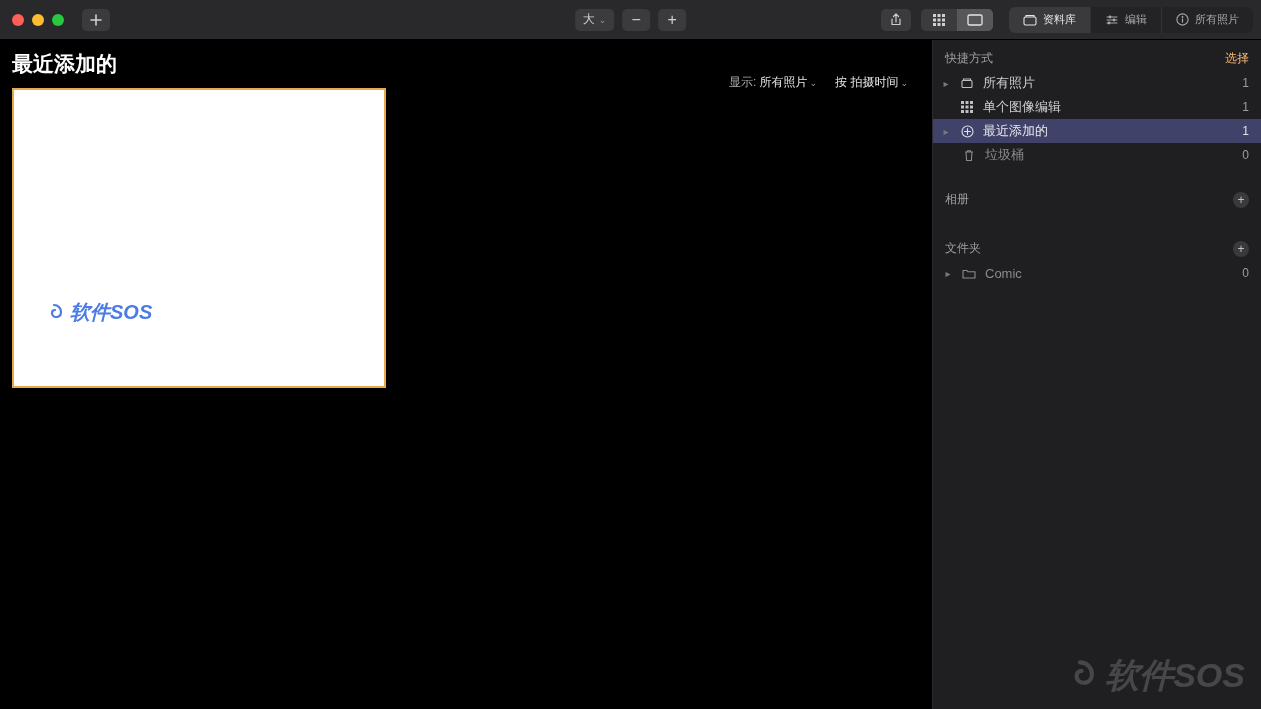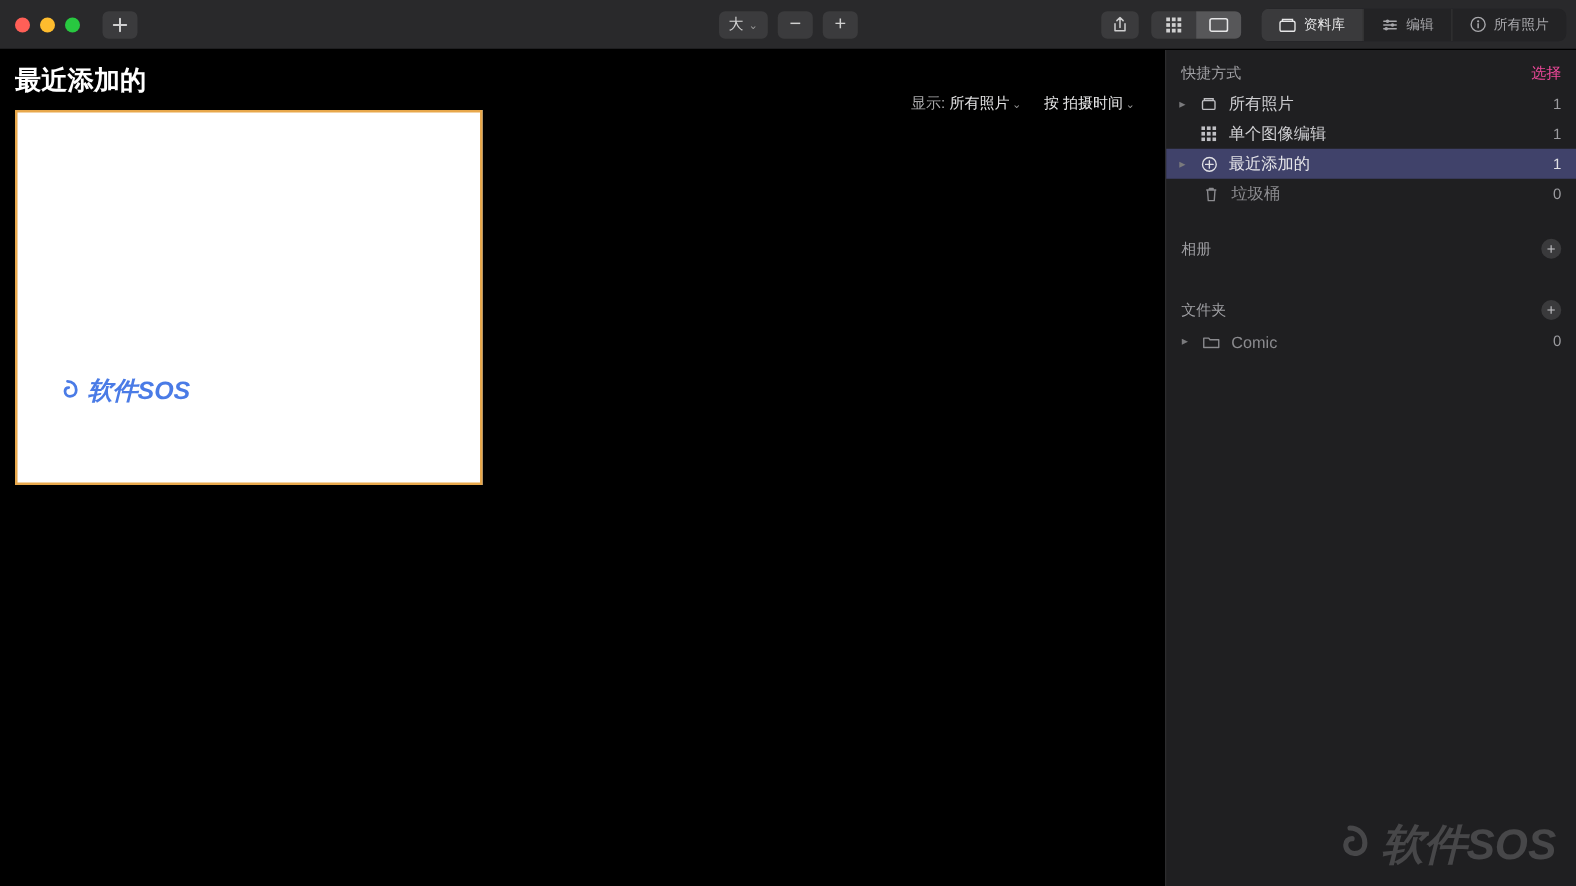--- a/index.html
+++ b/index.html
@@ -49,7 +49,7 @@
 
   
   .sidebar { width: 329px; background: #1f1f21; border-left: 1px solid #2c2c2e; display:flex; flex-direction:column; font-size: 13px; color:#cfcfd2; }
-  .sb-section-head { display:flex; align-items:flex-start; justify-content:space-between; padding: 10px 12px 4px 12px; color: #9e9ea2; font-size: 12px; }
+  .sb-section-head { display:flex; align-items:center; justify-content:space-between; padding: 10px 12px 4px 12px; color: #9e9ea2; font-size: 12px; }
   .sb-select-link { color: #ec4899; font-size: 12px; }
   .sb-item { display:flex; align-items:center; height: 24px; padding: 0 12px 0 8px; gap: 8px; color:#cfcfd2; }
   .sb-item .disclose { width: 10px; color:#7a7a7d; font-size: 10px; display:inline-flex; justify-content:center; }

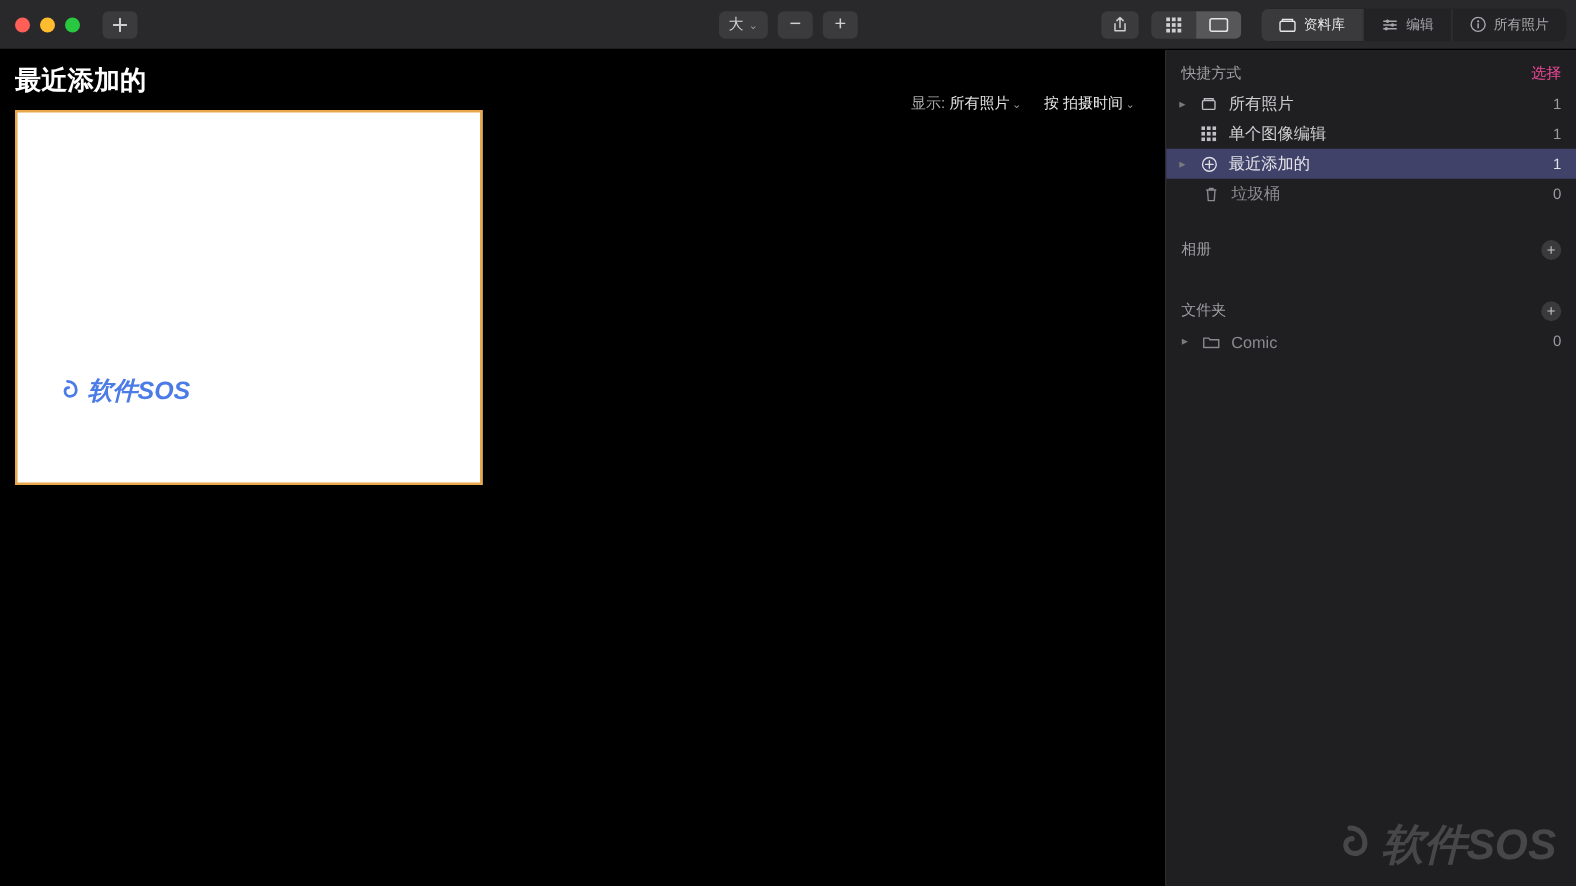--- a/index.html
+++ b/index.html
@@ -50,7 +50,7 @@
   
   .sidebar { width: 329px; background: #1f1f21; border-left: 1px solid #2c2c2e; display:flex; flex-direction:column; font-size: 13px; color:#cfcfd2; }
   .sb-section-head { display:flex; align-items:center; justify-content:space-between; padding: 10px 12px 4px 12px; color: #9e9ea2; font-size: 12px; }
-  .sb-select-link { color: #ec4899; font-size: 12px; }
+  .sb-select-link { color: #fdba74; font-size: 12px; }
   .sb-item { display:flex; align-items:center; height: 24px; padding: 0 12px 0 8px; gap: 8px; color:#cfcfd2; }
   .sb-item .disclose { width: 10px; color:#7a7a7d; font-size: 10px; display:inline-flex; justify-content:center; }
   .sb-item .ic { width: 16px; display:inline-flex; justify-content:center; color:#c0c0c4; }

